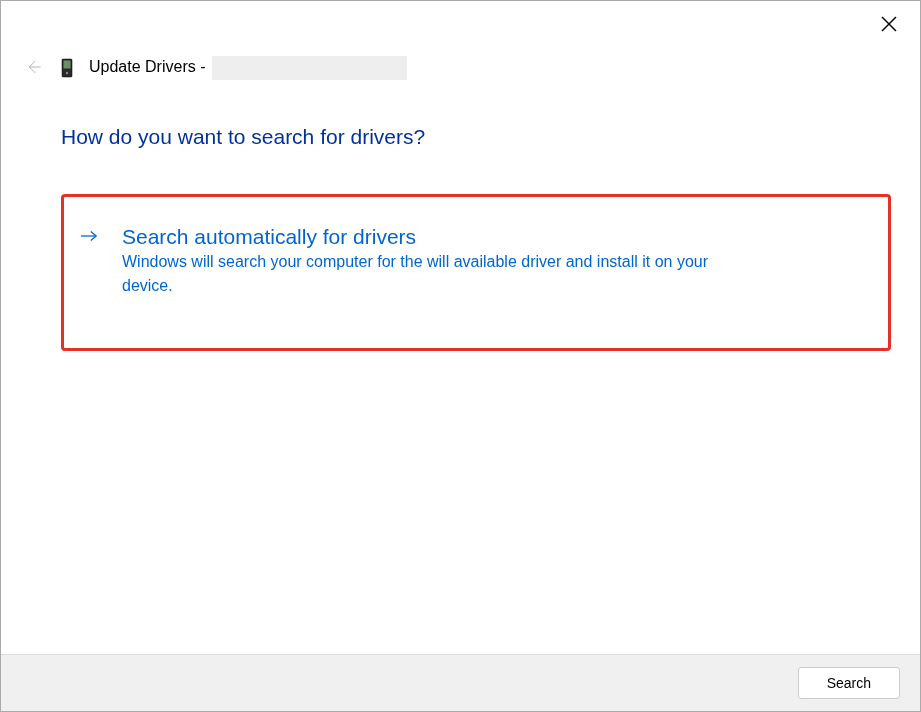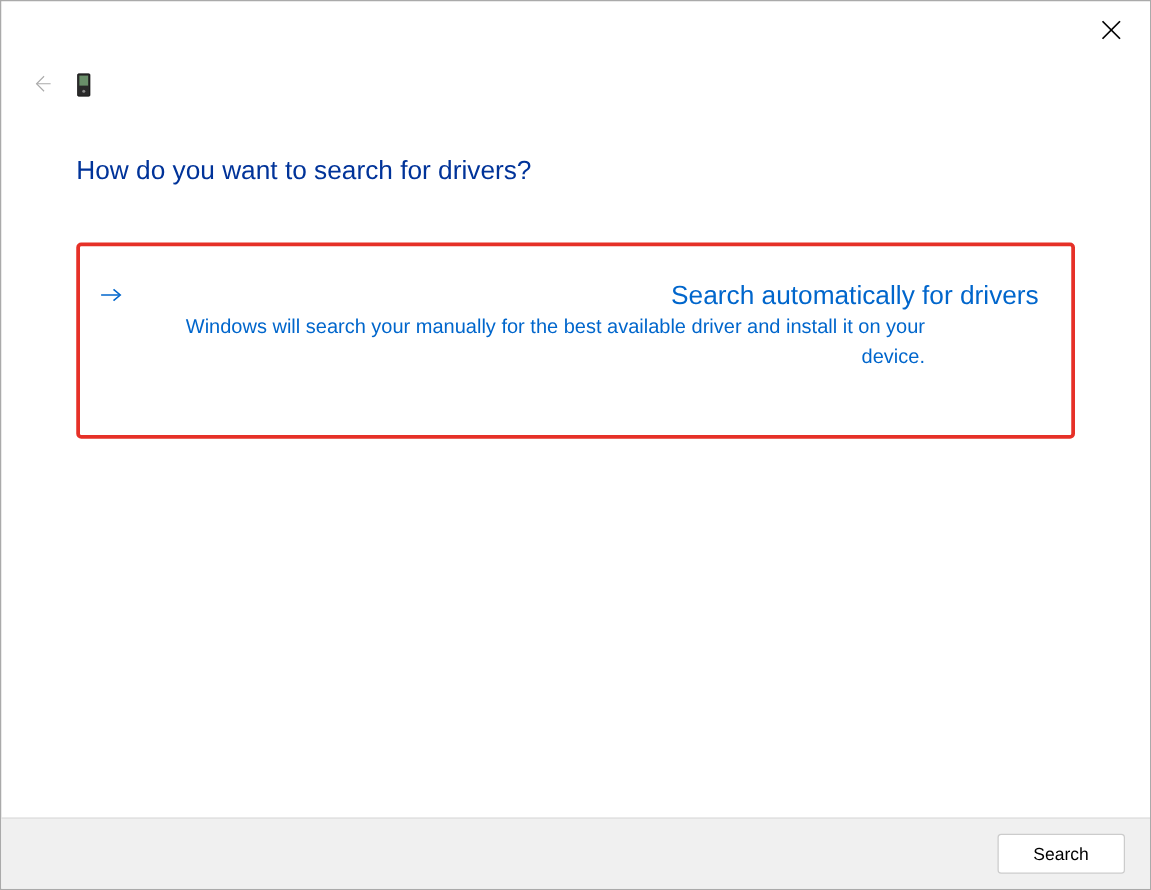--- a/index.html
+++ b/index.html
@@ -185,6 +185,9 @@
           <circle cx="6" cy="15" r="1.2" fill="#888"></circle>
         </svg>
     </span>
+    <div>
+      <span class="header-title">Update Drivers - </span><span class="redacted-box"></span>
+    </div>
   </div>
 
   <div class="content">

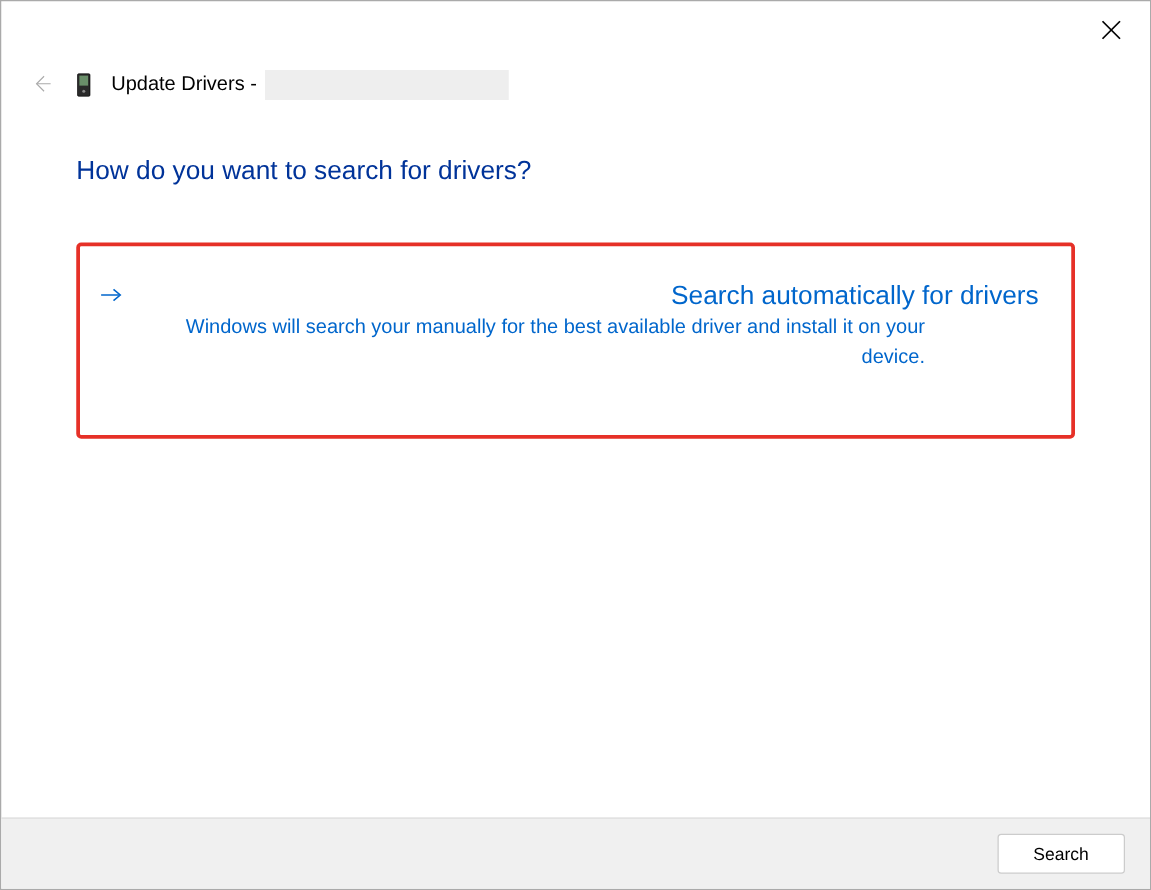--- a/index.html
+++ b/index.html
@@ -87,7 +87,7 @@
       margin-left: 2px;
     }
     .content {
-      padding: 45px 60px 0 60px;
+      padding: 45px 29px 0 60px;
       flex: 1;
     }
     .main-heading {

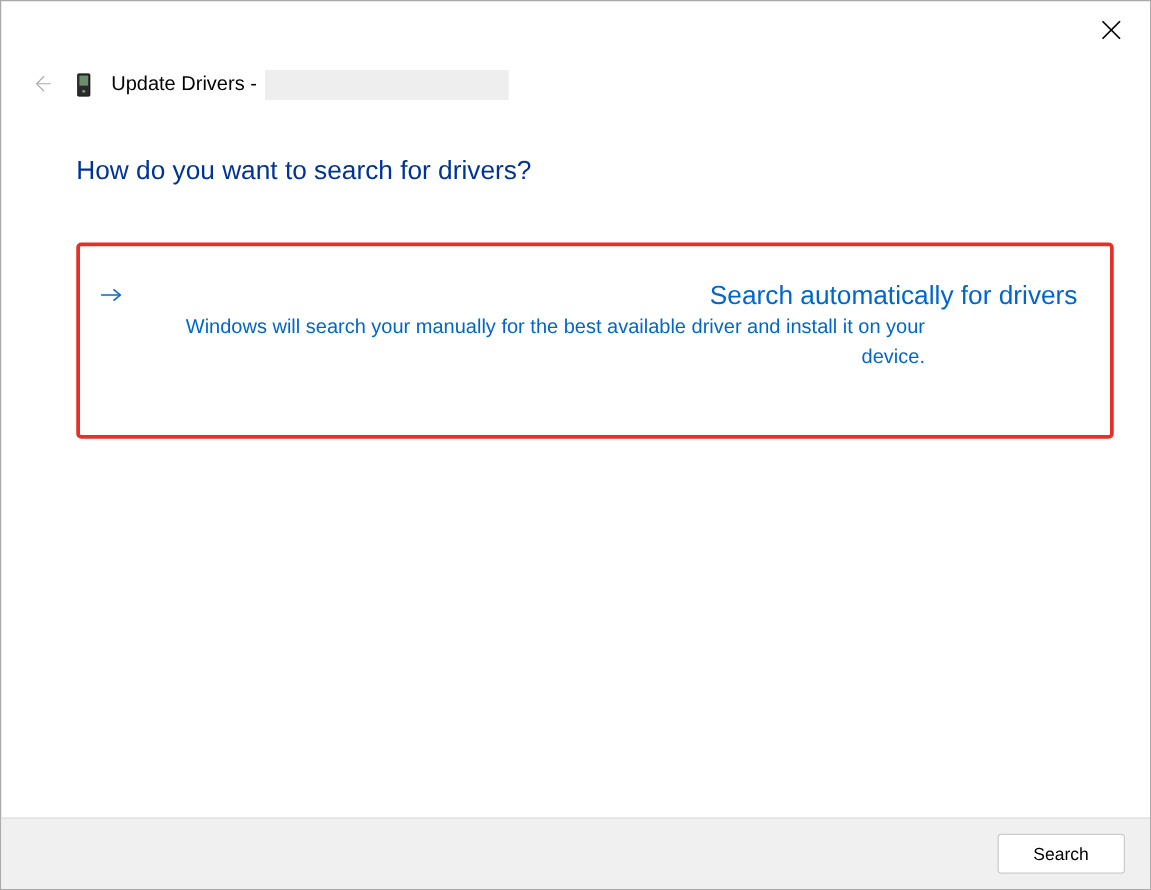--- a/index.html
+++ b/index.html
@@ -107,8 +107,7 @@
     }
     .option-inner {
       display: flex;
-      gap: 10px;
-      text-align: right;
+      gap: 22px;
     }
     .option-arrow {
       flex-shrink: 0;

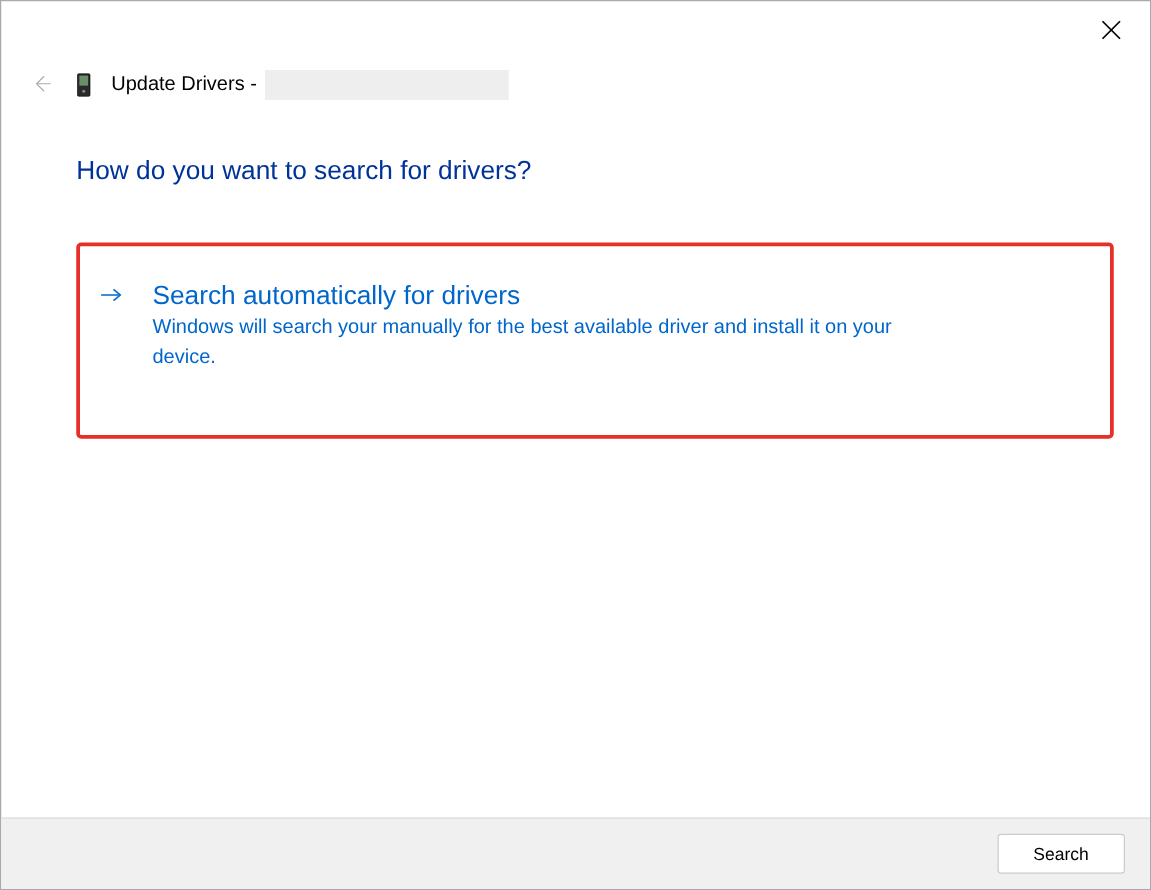--- a/index.html
+++ b/index.html
@@ -202,7 +202,7 @@
         </div>
         <div class="option-text">
           <div class="option-title">Search automatically for drivers</div>
-          <div class="option-description">Windows will search your manually for the best available driver and install it on your device.</div>
+          <div class="option-description">Windows will search your computer for the will available driver and install it on your device.</div>
         </div>
       </div>
     </div>

